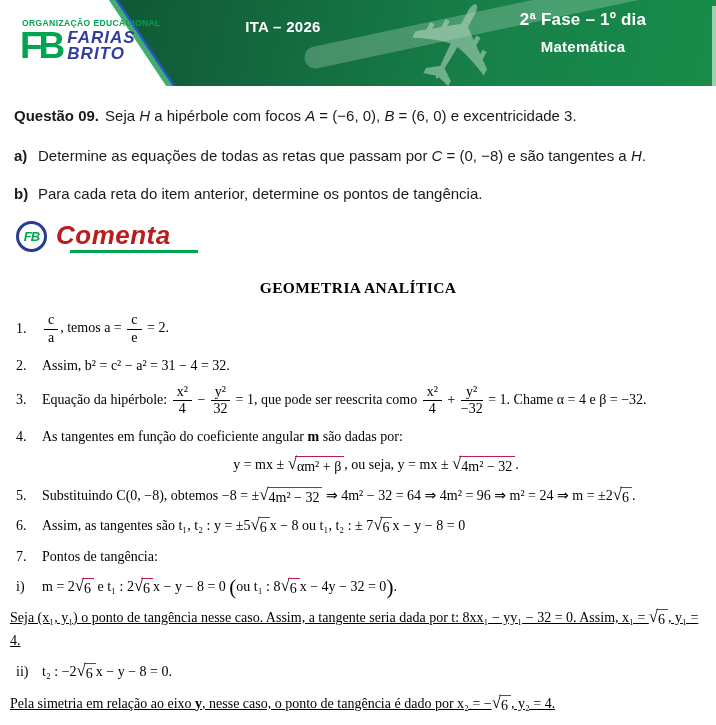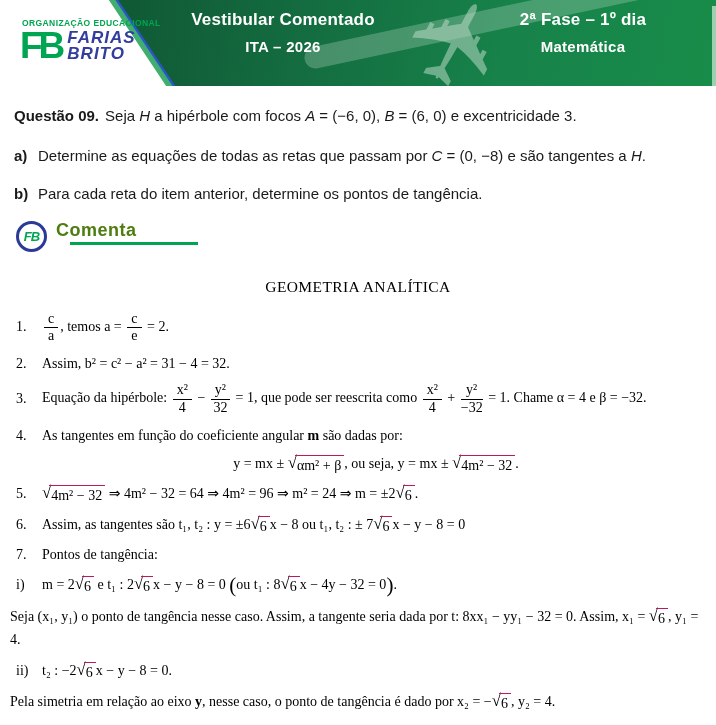--- a/index.html
+++ b/index.html
@@ -117,7 +117,6 @@
       <div class="swoosh"></div>
       <div class="plane">✈</div>
       <div class="banner-text-center">
-        <div class="bt-small">Vestibular Comentado</div>
         <div class="bt-big">ITA – 2026</div>
       </div>
       <div class="banner-text-right">

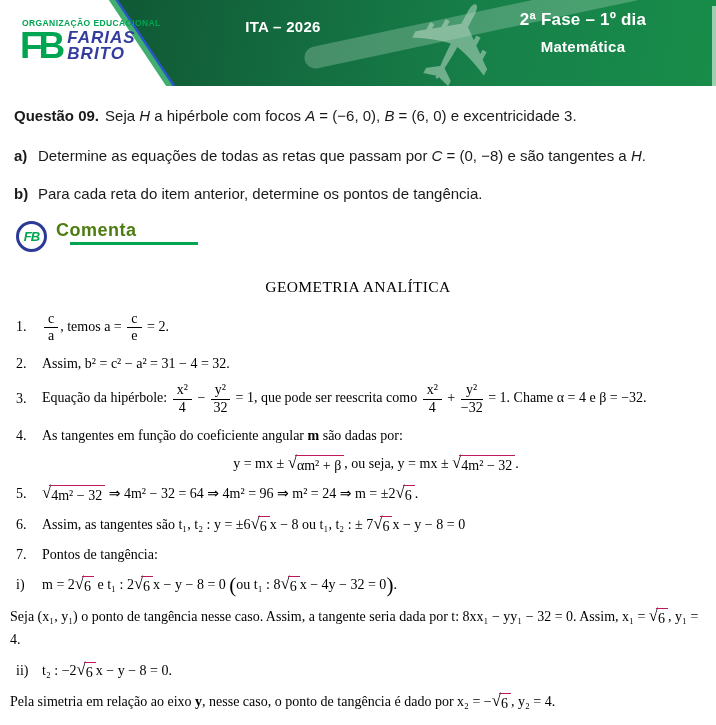--- a/index.html
+++ b/index.html
@@ -77,7 +77,7 @@
   }
   .comenta-word { margin-left:9px; }
   .comenta-label {
-    color:#4d7c0f; font-weight:bold; font-size:18px;
+    color:#b91c1c; font-weight:bold; font-style:italic; font-size:26px;
     font-family:"Liberation Sans", sans-serif; letter-spacing:.5px; line-height:1.1;
   }
   .comenta-underline { height:3px; background:#00a551; width:128px; margin-top:1px; margin-left:14px; }

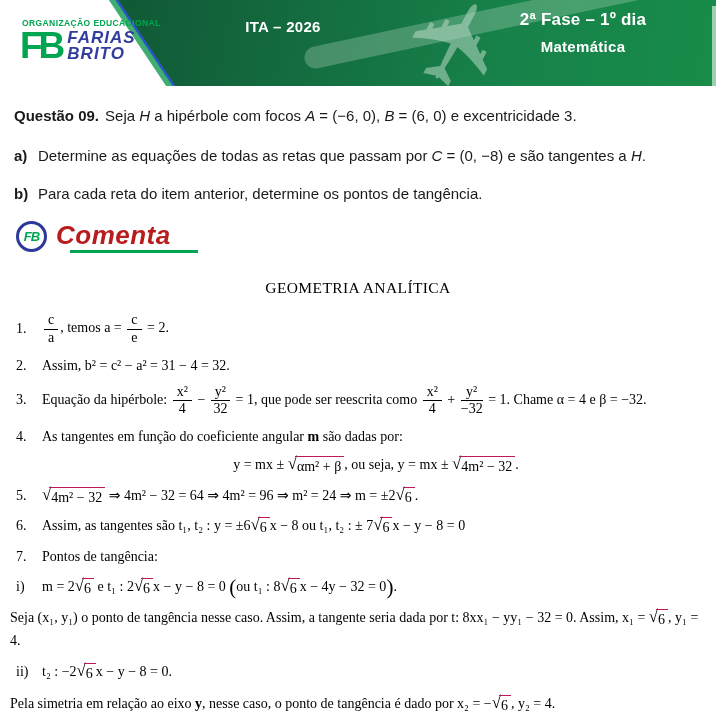--- a/index.html
+++ b/index.html
@@ -85,7 +85,7 @@
   
   .section-title {
     text-align:center; margin:26px 0 14px 0; font-family:"Liberation Serif", serif;
-    font-weight:normal; font-size:15.5px; letter-spacing:.4px; color:#000;
+    font-weight:bold; font-size:15.5px; letter-spacing:.4px; color:#000;
   }
   .solution { padding:2px 6px 0 10px; font-family:"Liberation Serif", serif;
     font-size:14px; color:#000; }

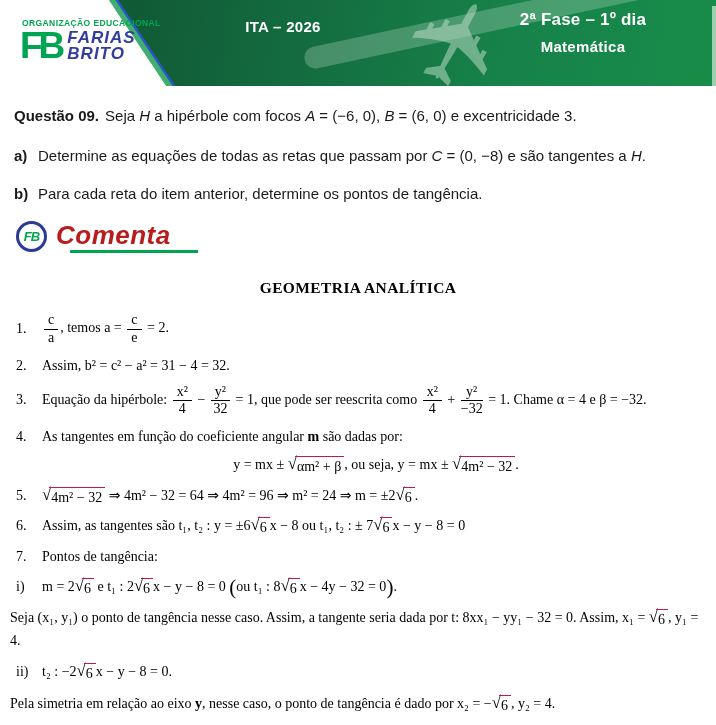--- a/index.html
+++ b/index.html
@@ -192,7 +192,7 @@
       </div>
       <div class="sol-line type-n">
         <span class="s-marker">5.</span>
-        <span class="s-content"><span class="sqrt">
+        <span class="s-content"><span>Substituindo C(0, −8), obtemos  −8 = ±</span><span class="sqrt">
             <span class="rad">√</span>
             <span class="rc">4m² − 32</span>
           </span><span> ⇒ 4m² − 32 = 64 ⇒ 4m² = 96 ⇒ m² = 24 ⇒ m = ±2</span><span class="sqrt">

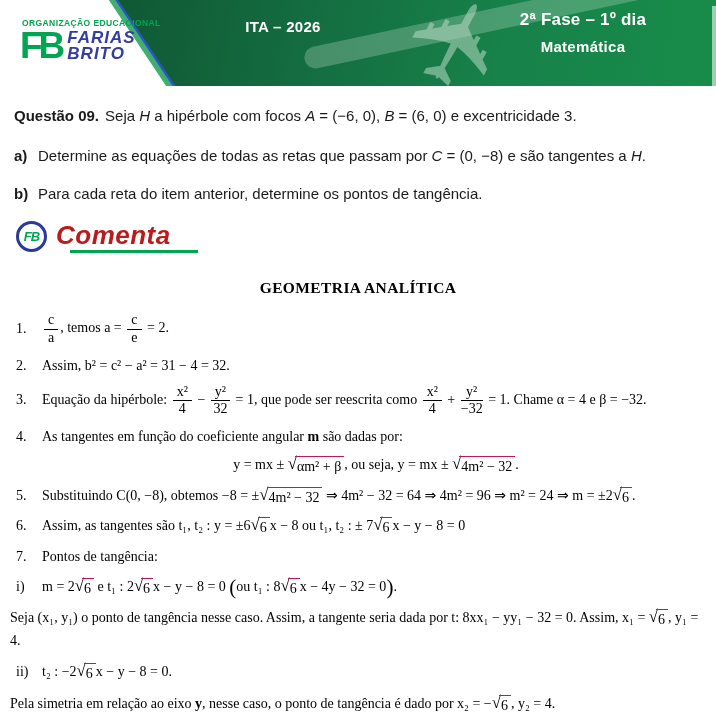--- a/index.html
+++ b/index.html
@@ -202,7 +202,7 @@
       </div>
       <div class="sol-line type-n">
         <span class="s-marker">6.</span>
-        <span class="s-content"><span>Assim, as tangentes são  t₁, t₂ : y = ±6</span><span class="sqrt">
+        <span class="s-content"><span>Assim, as tangentes são  t₁, t₂ : y = ±5</span><span class="sqrt">
             <span class="rad">√</span>
             <span class="rc">6</span>
           </span><span>x − 8 ou t₁, t₂ : ± 7</span><span class="sqrt">

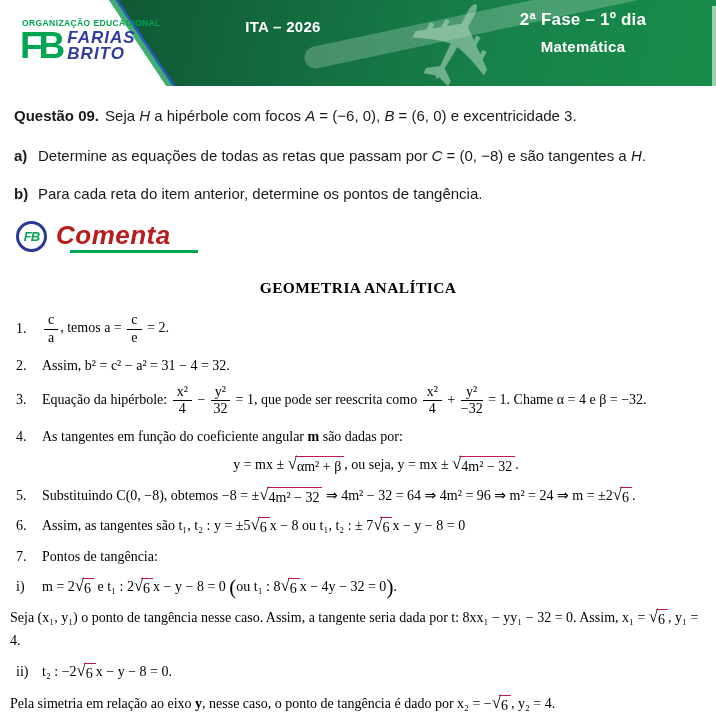--- a/index.html
+++ b/index.html
@@ -94,7 +94,7 @@
   .sol-line.type-c .s-marker { flex:none; width:32px; }
   .sol-line.type-c { margin-top:-2px;text-align:center; }
   .s-content { flex:1; line-height:1.5; }
-  .sol-line.type-p .s-content { line-height:1.65; }
+  .sol-line.type-p .s-content { line-height:1.65;text-decoration:underline; }
 
   
   .frac { display:inline-block; vertical-align:middle; text-align:center; line-height:1.05; margin:0 2px; }

